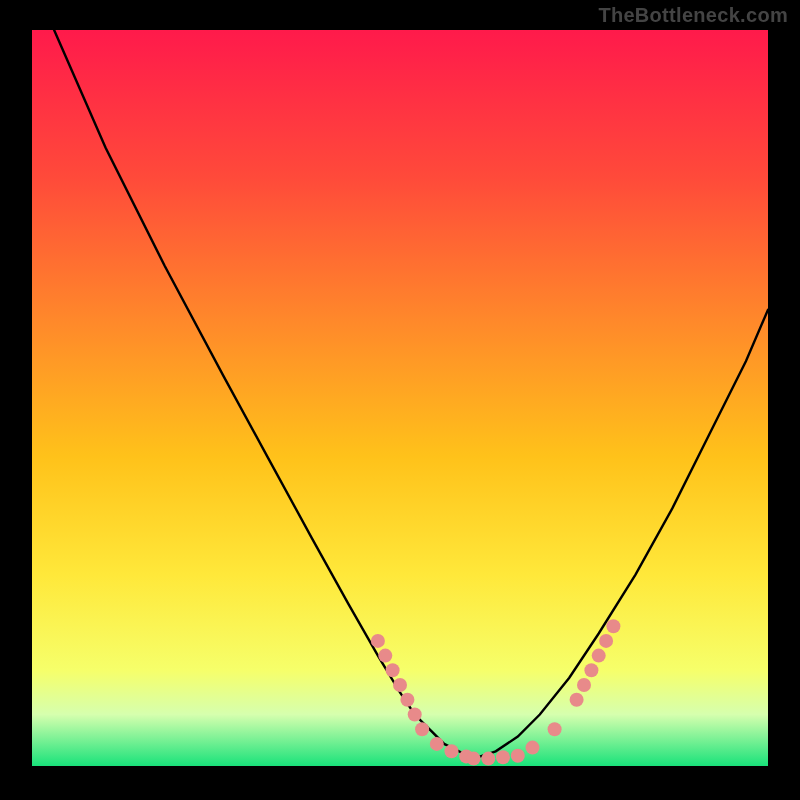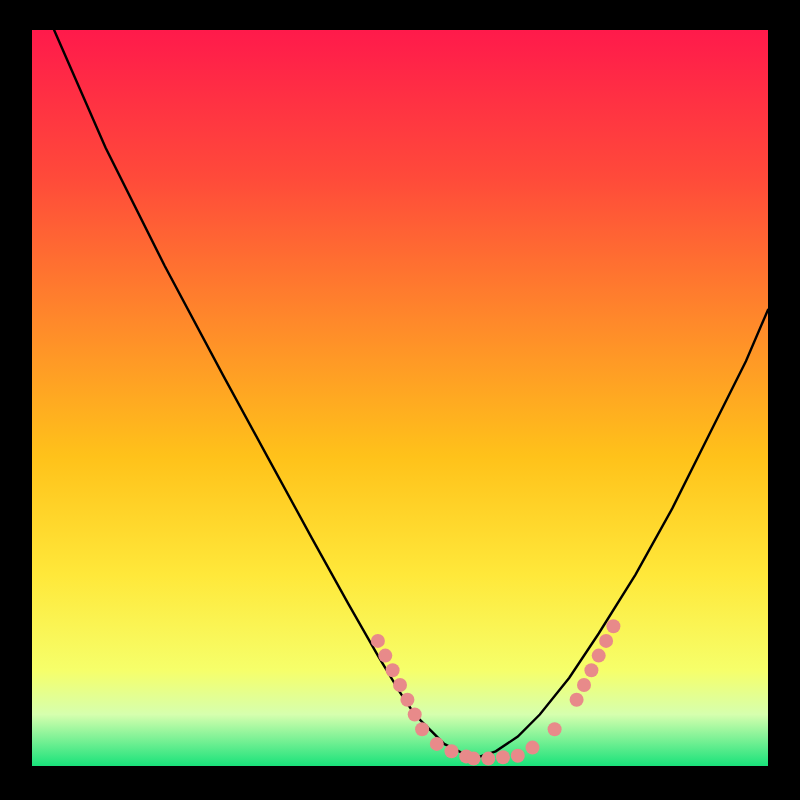--- a/index.html
+++ b/index.html
@@ -37,6 +37,7 @@
 <body>
 <div class="stage">
 
+  <div class="watermark">TheBottleneck.com</div>
 
   <svg class="plot" width="800" height="800" viewBox="0 0 800 800">
     <defs>

